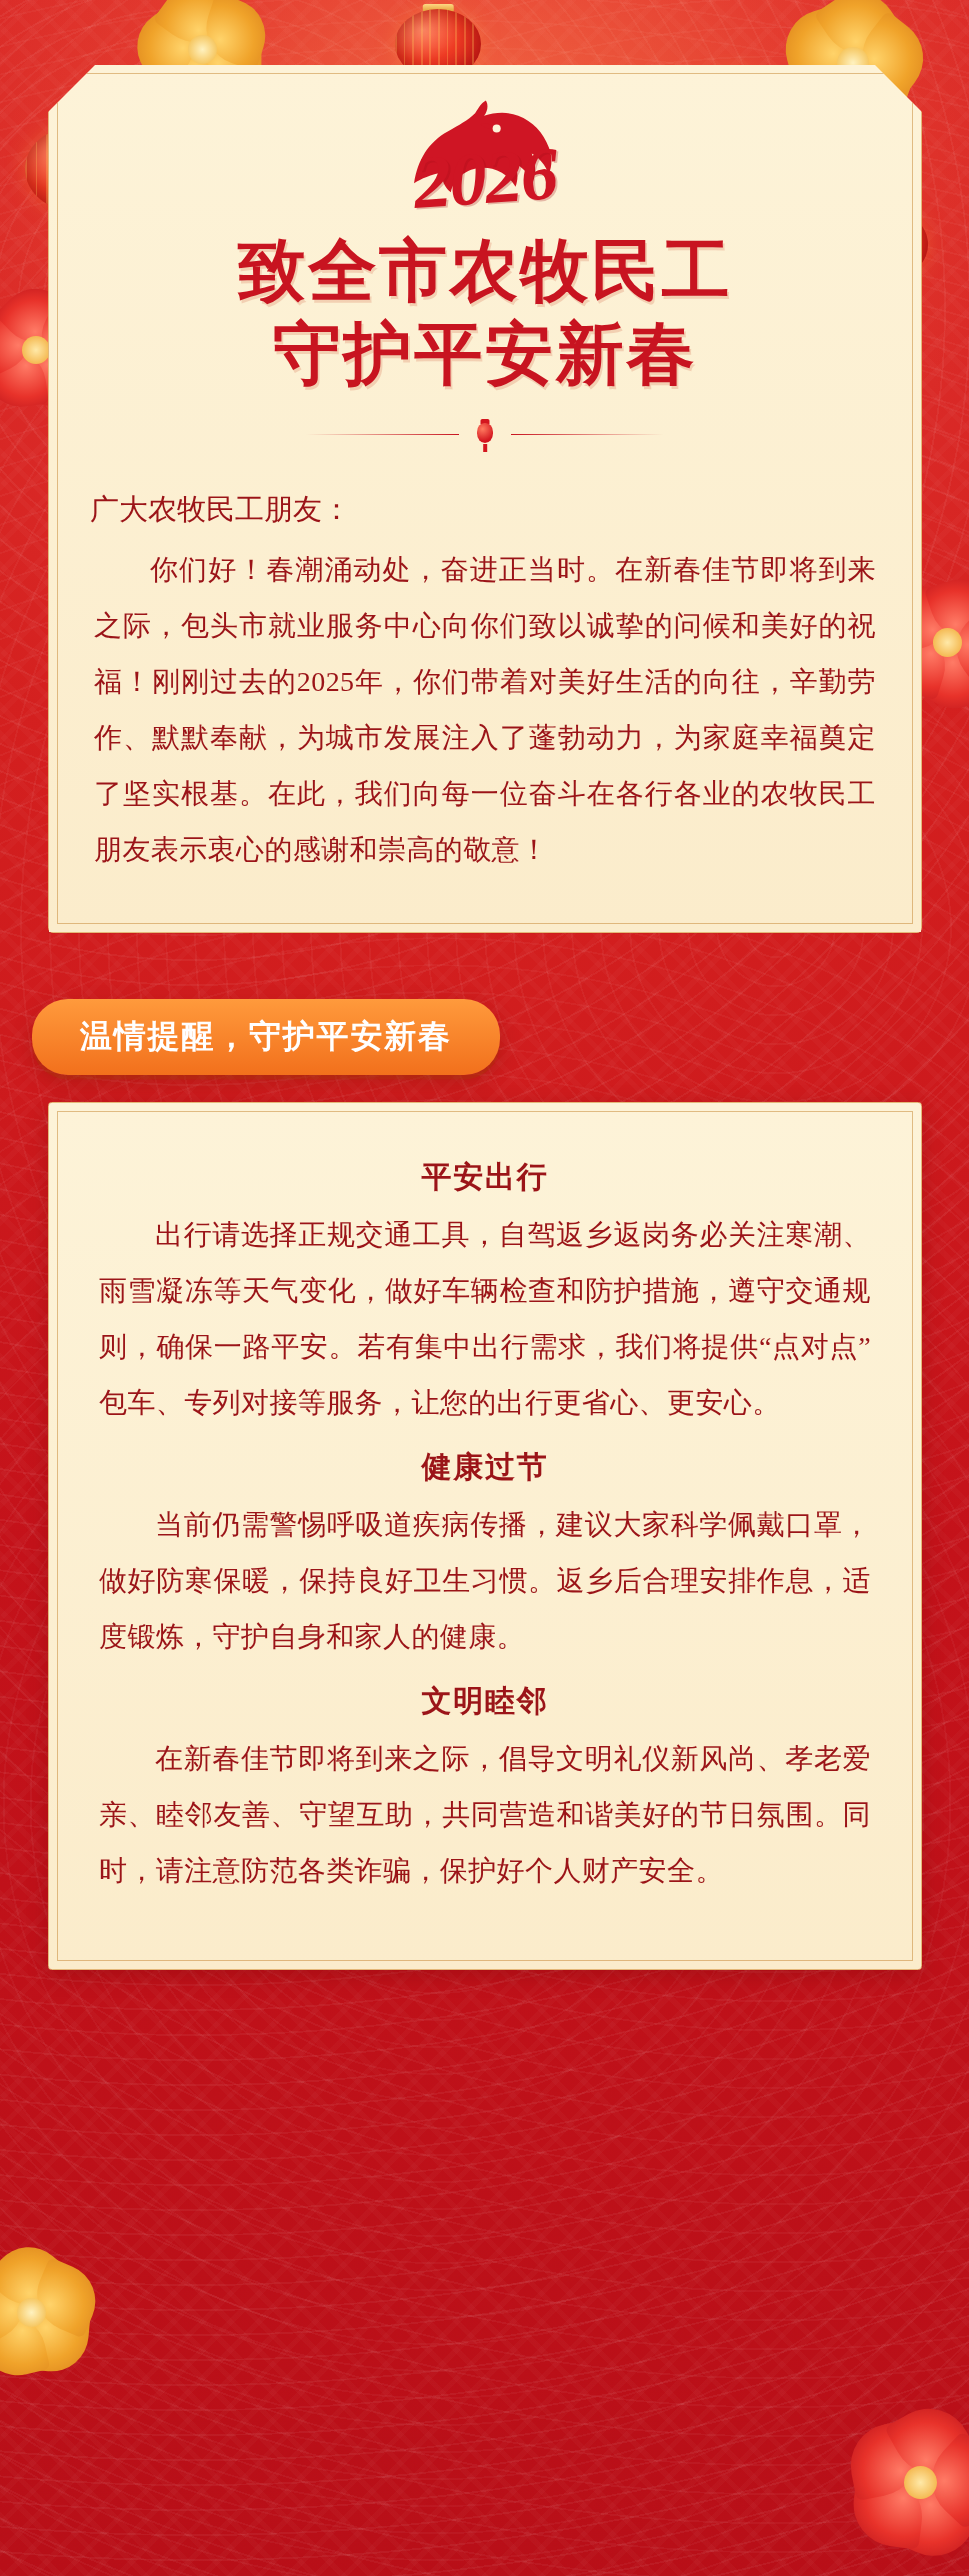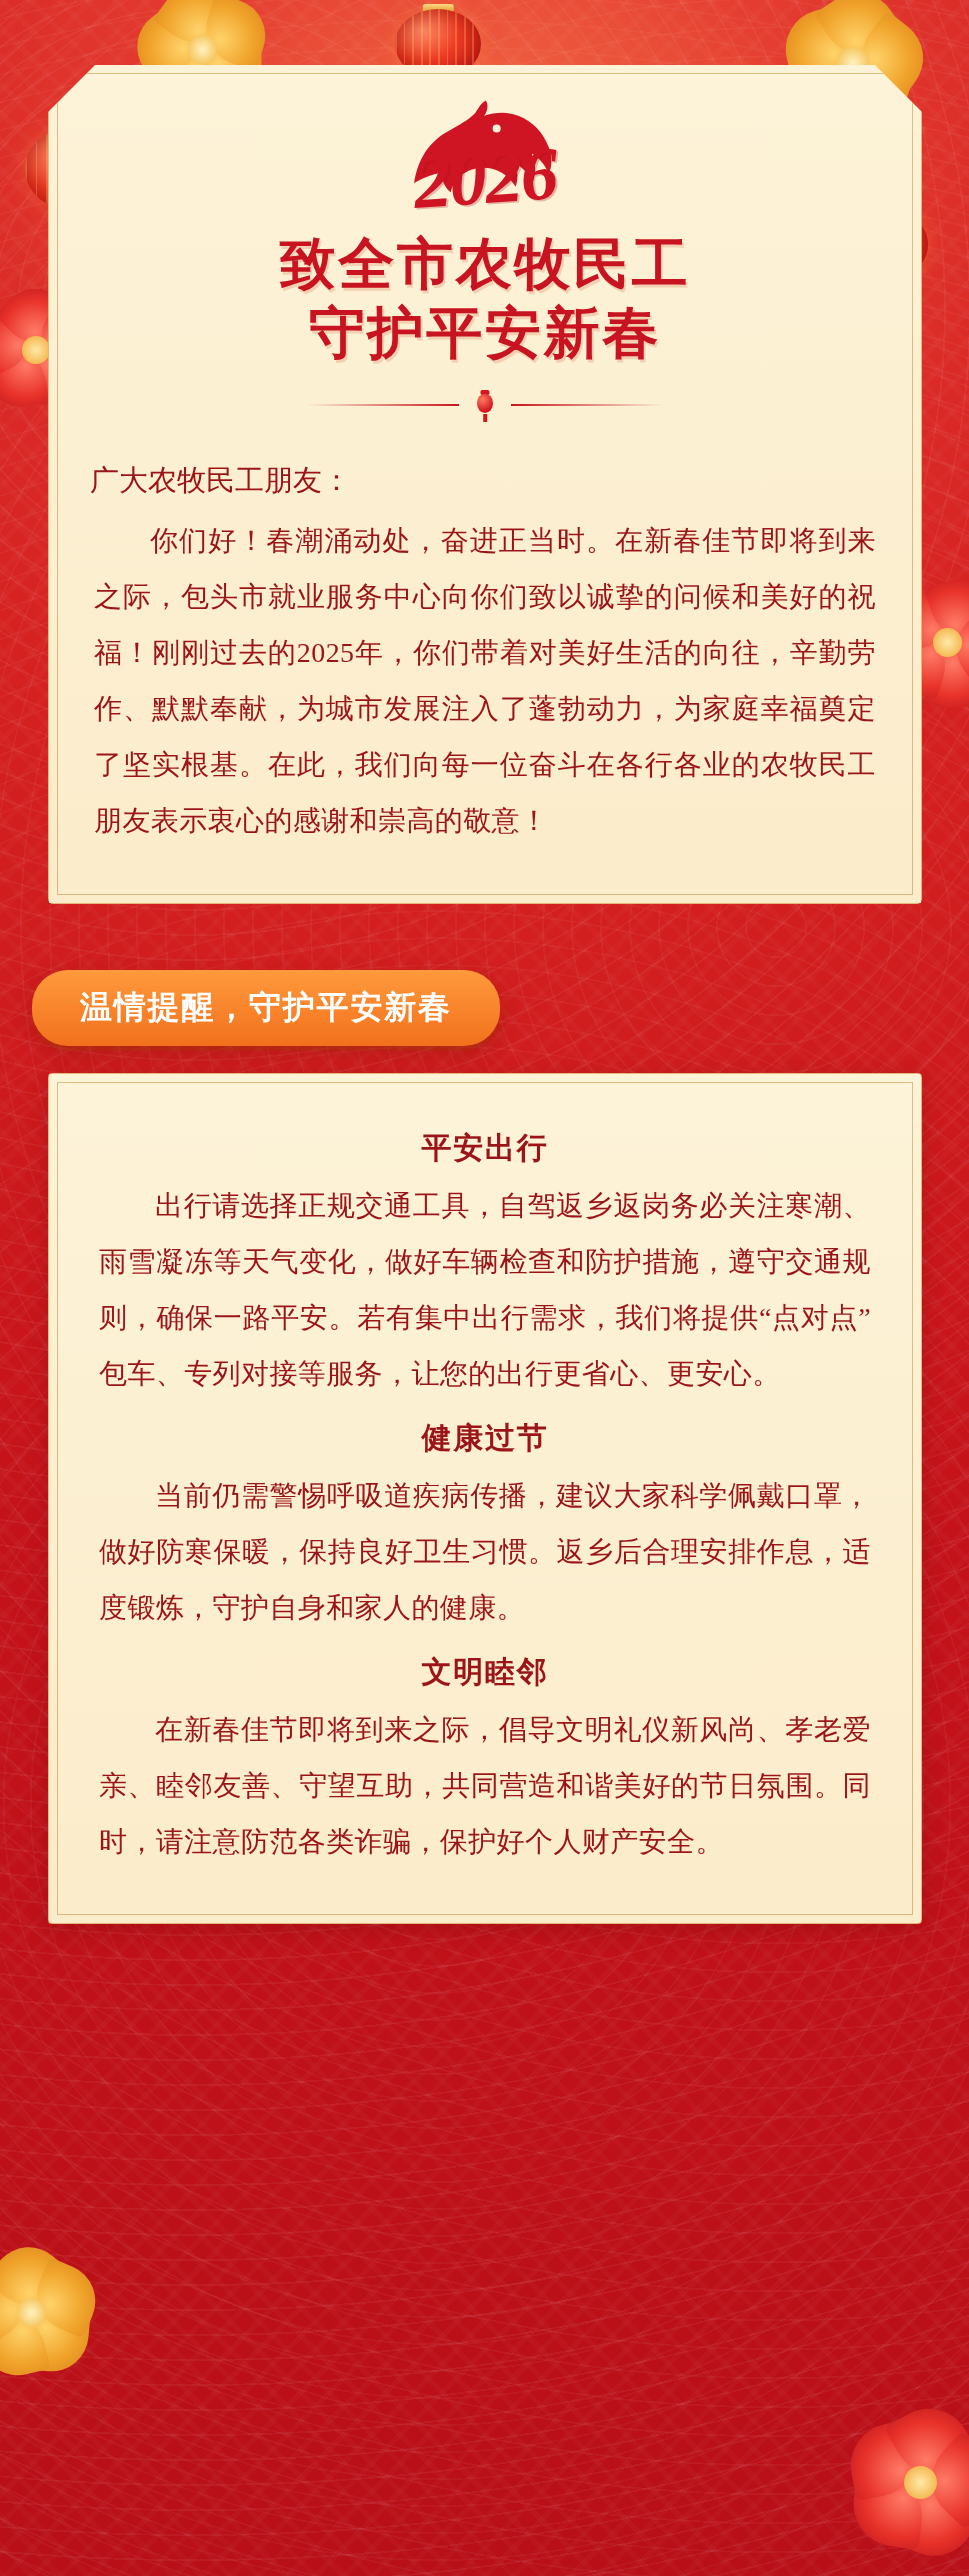--- a/index.html
+++ b/index.html
@@ -208,7 +208,7 @@
     text-align: center;
     color: #c81420;
     font-weight: 700;
-    font-size: 56px;
+    font-size: 68px;
     line-height: 1.22;
     letter-spacing: 2.7px;
     text-shadow: 1.8px 2.7px 0 rgba(200,60,30,.18);

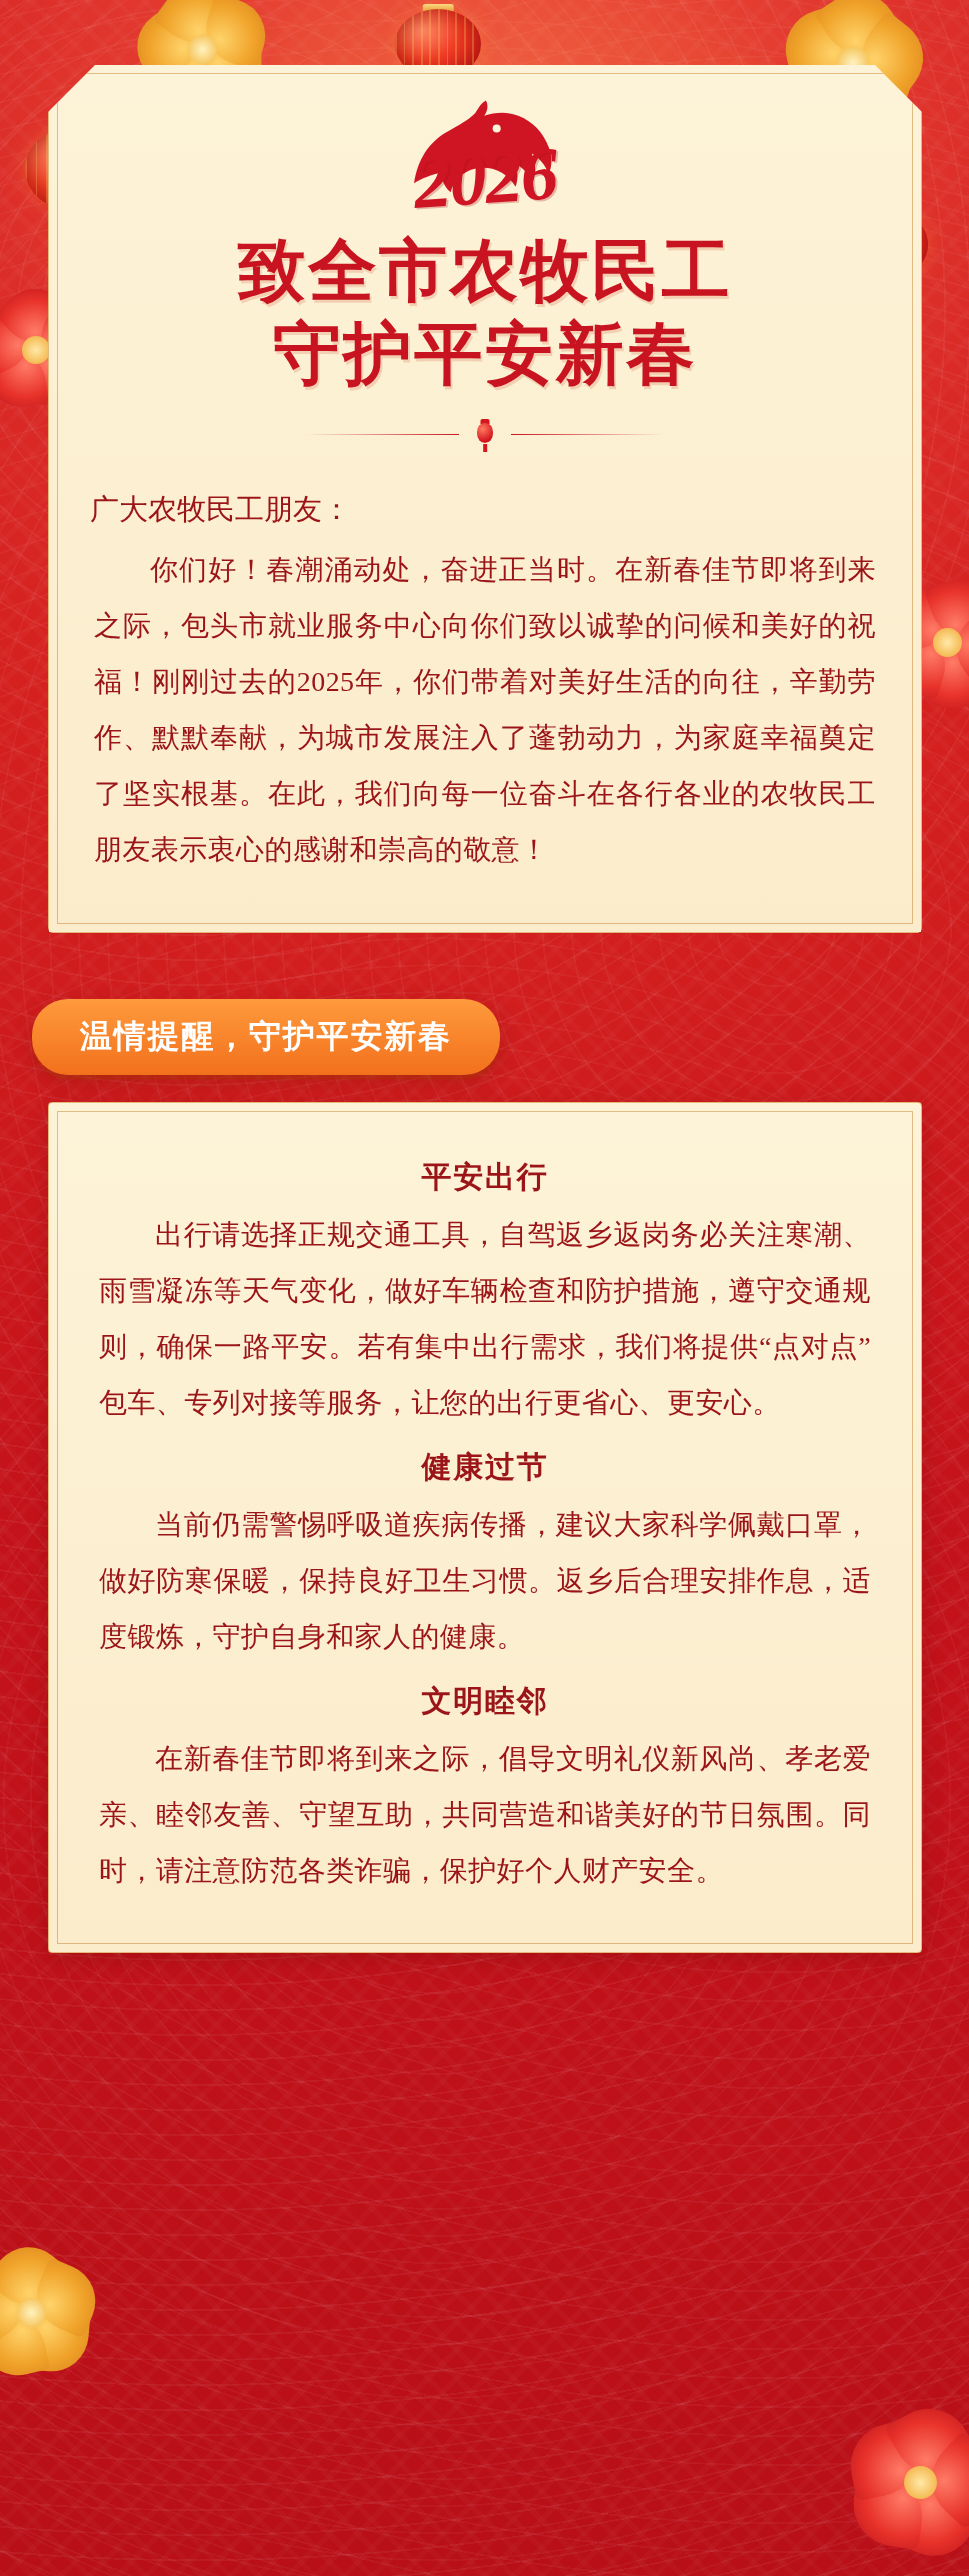--- a/index.html
+++ b/index.html
@@ -283,7 +283,7 @@
   
   .tips-card {
     margin: 0 16px;
-    padding: 38px 41px 44px;
+    padding: 38px 41px 61px;
     border-radius: 3.6px;
   }
   .tip-heading {

